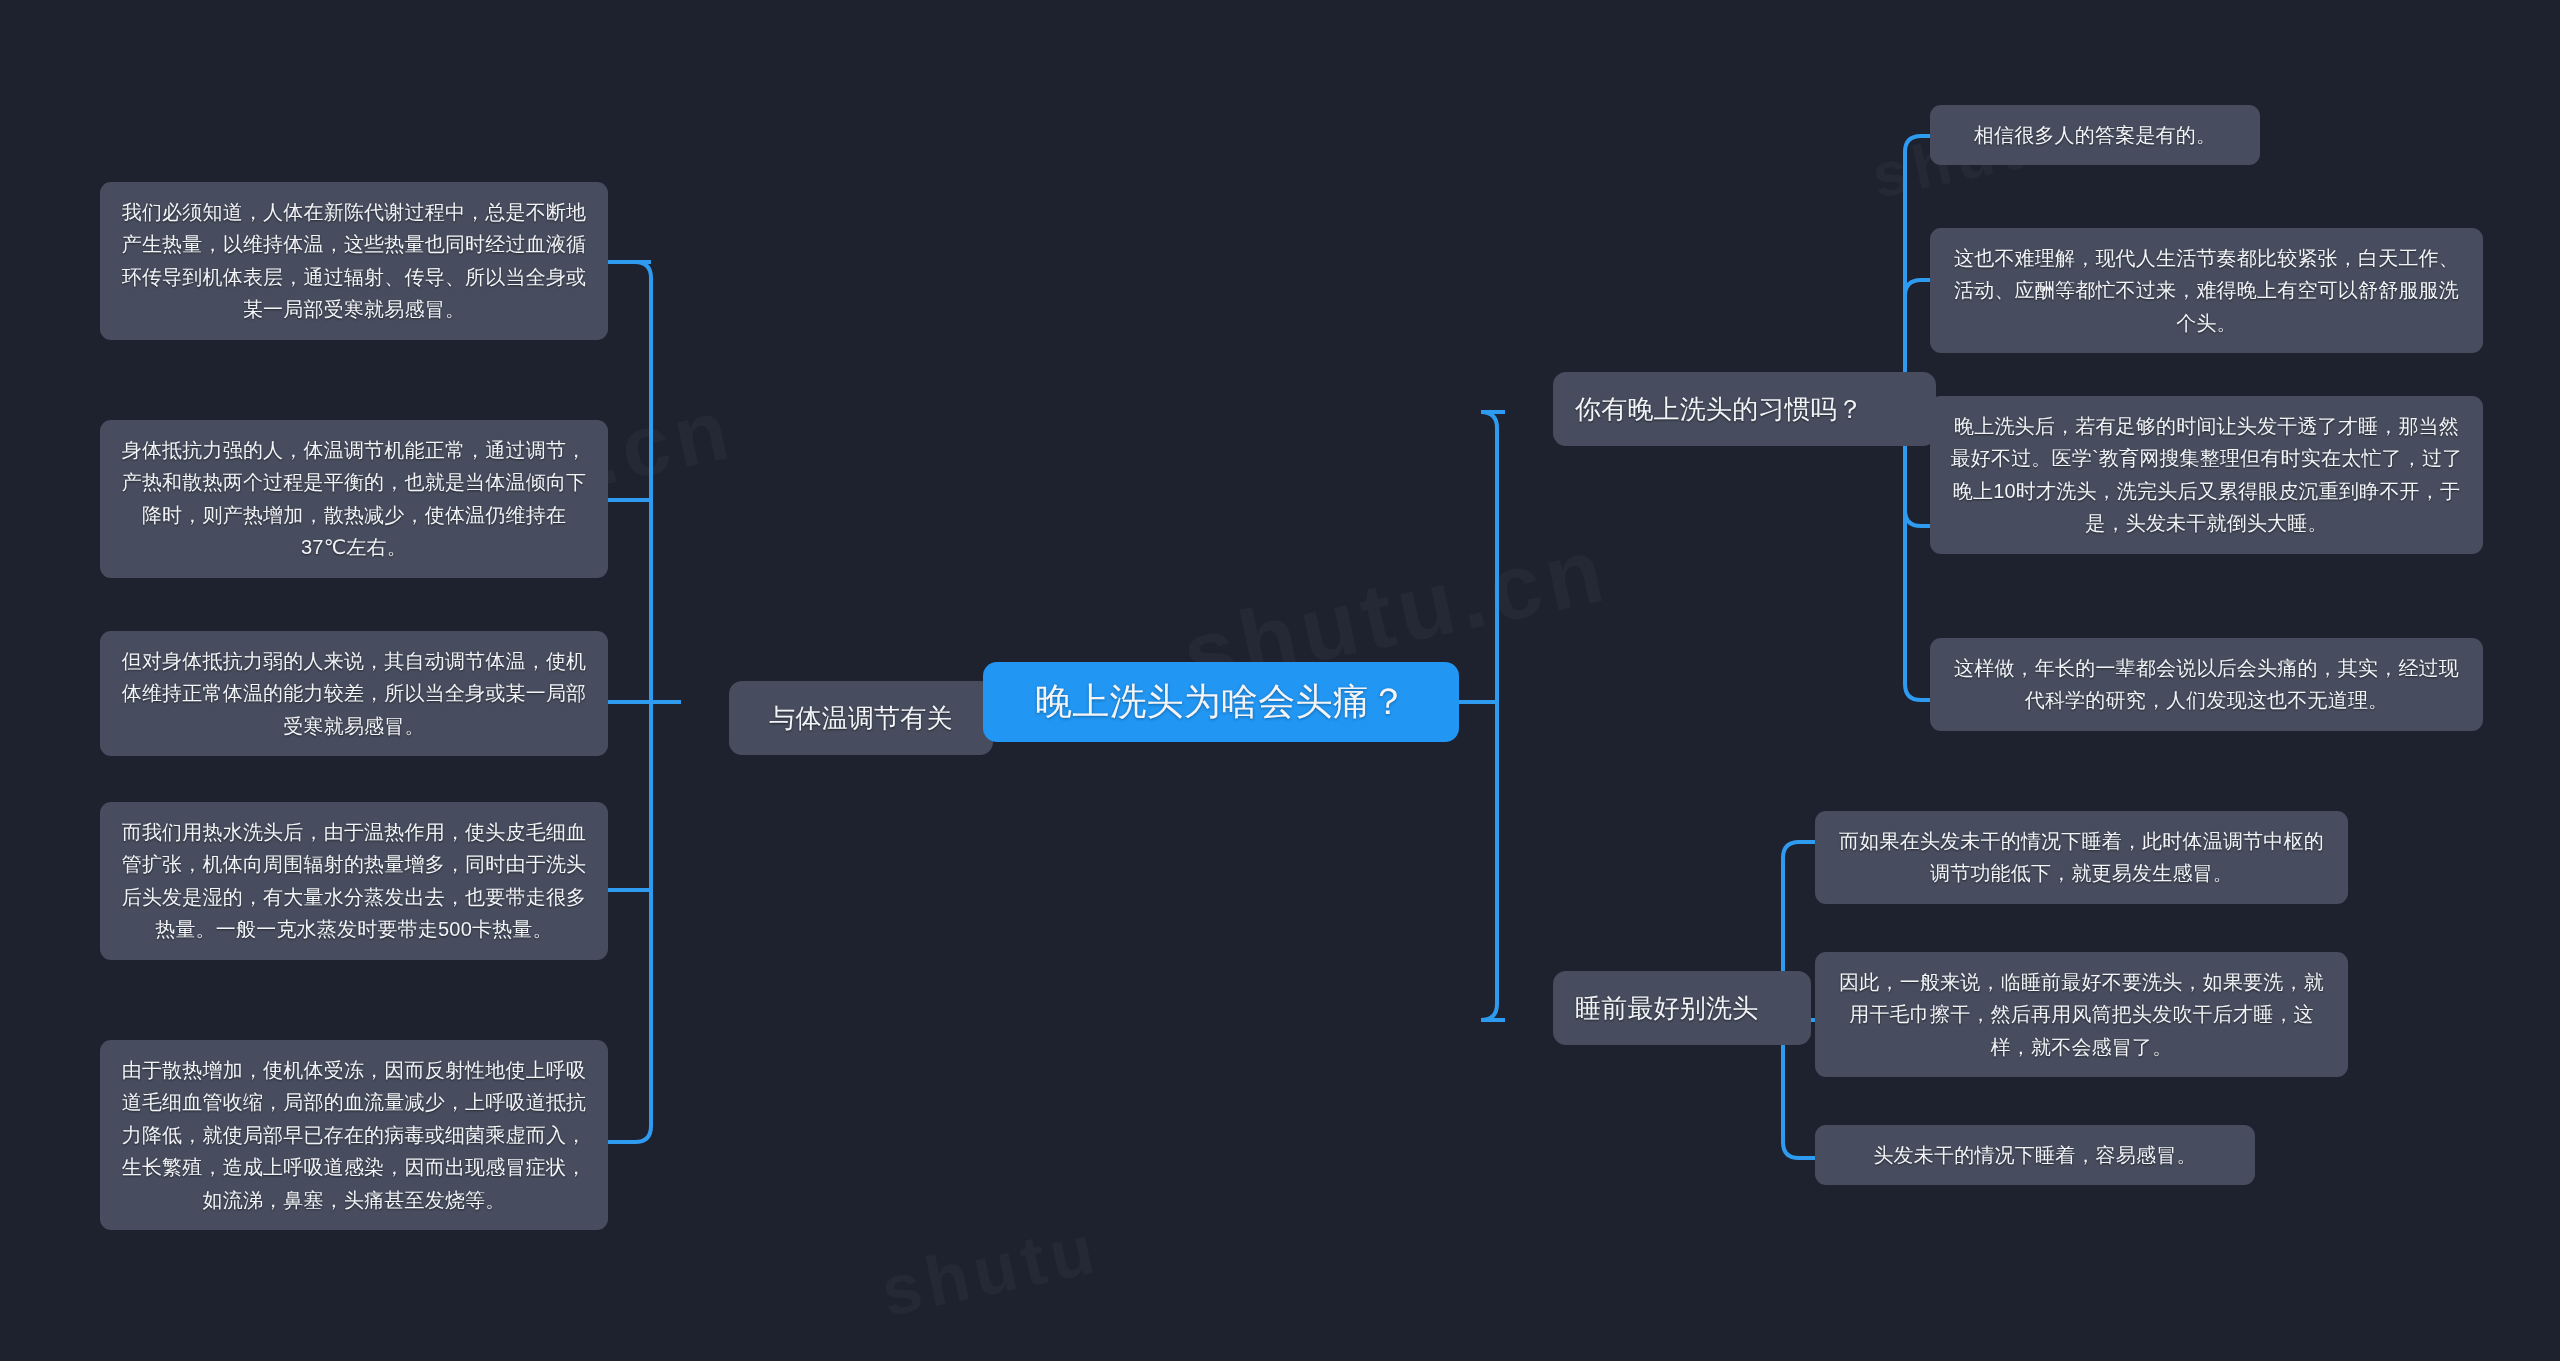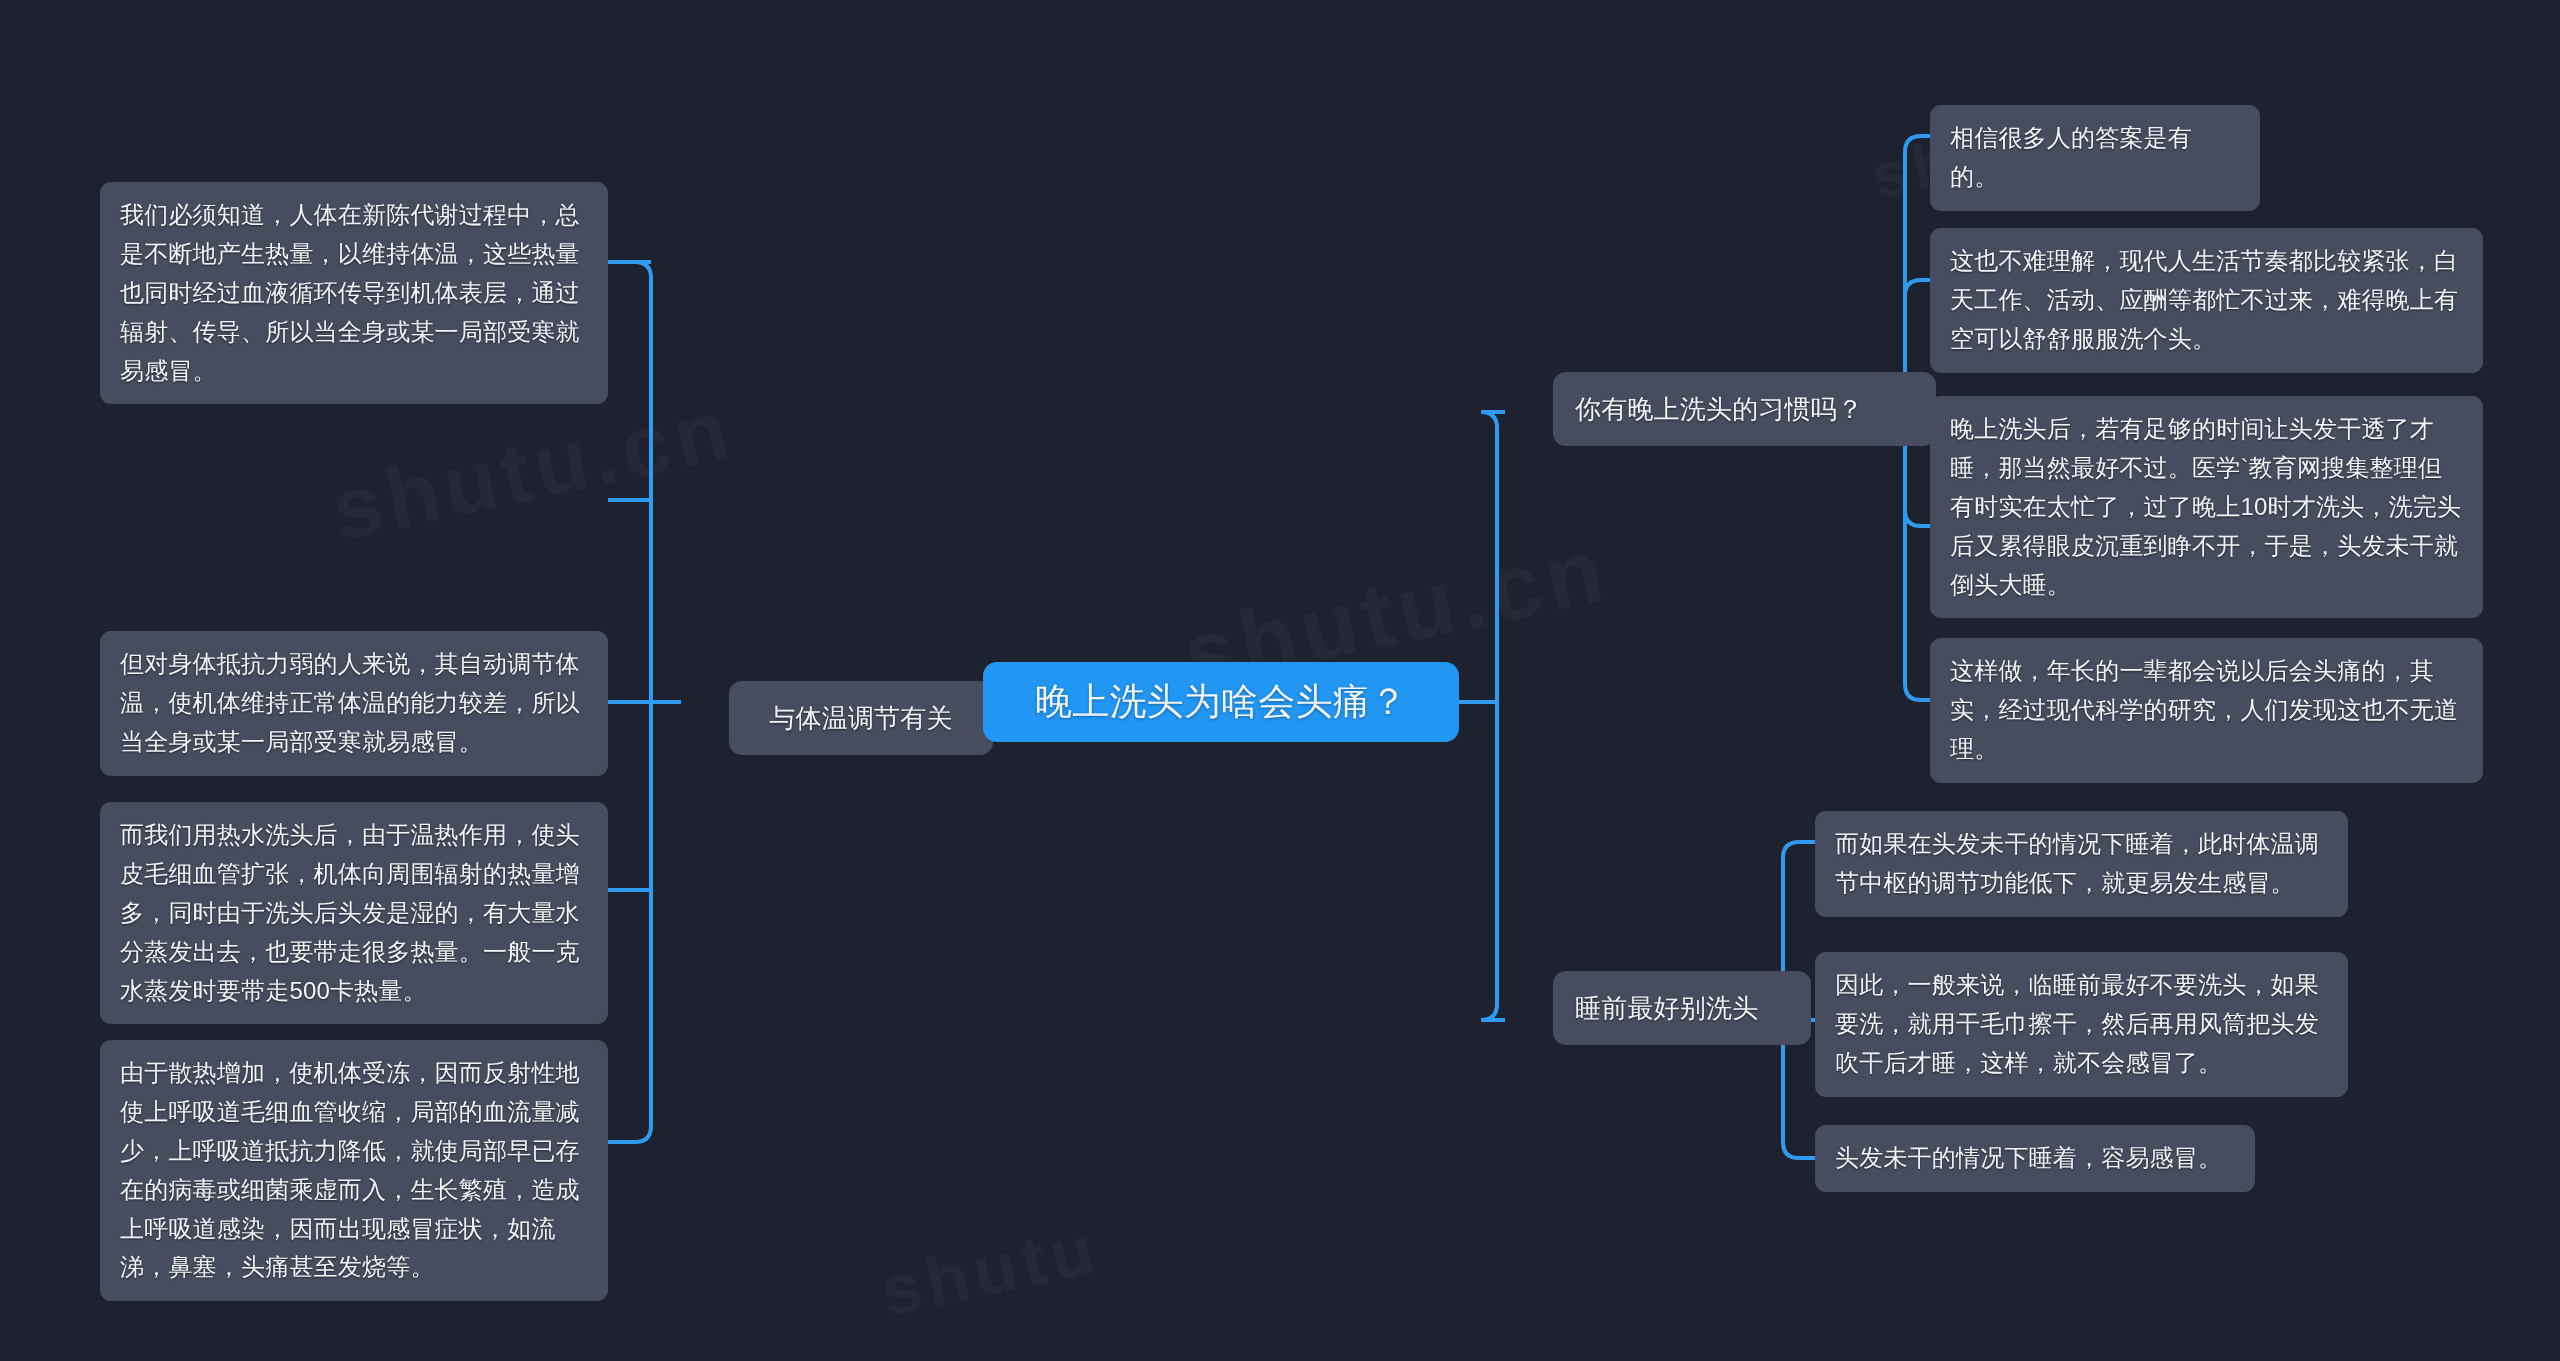--- a/index.html
+++ b/index.html
@@ -59,7 +59,7 @@
     text-shadow: 0 1px 2px rgba(0,0,0,0.55);
   }
 
-  .node.leaf   { font-size: 24px; border-radius: 11px; }
+  .node.leaf   { font-size: 20px; border-radius: 11px; text-align: center; }
   .node.branch { font-size: 26px; border-radius: 13px; padding: 16px 22px; margin-left: 48px; }
 
   .node.root {

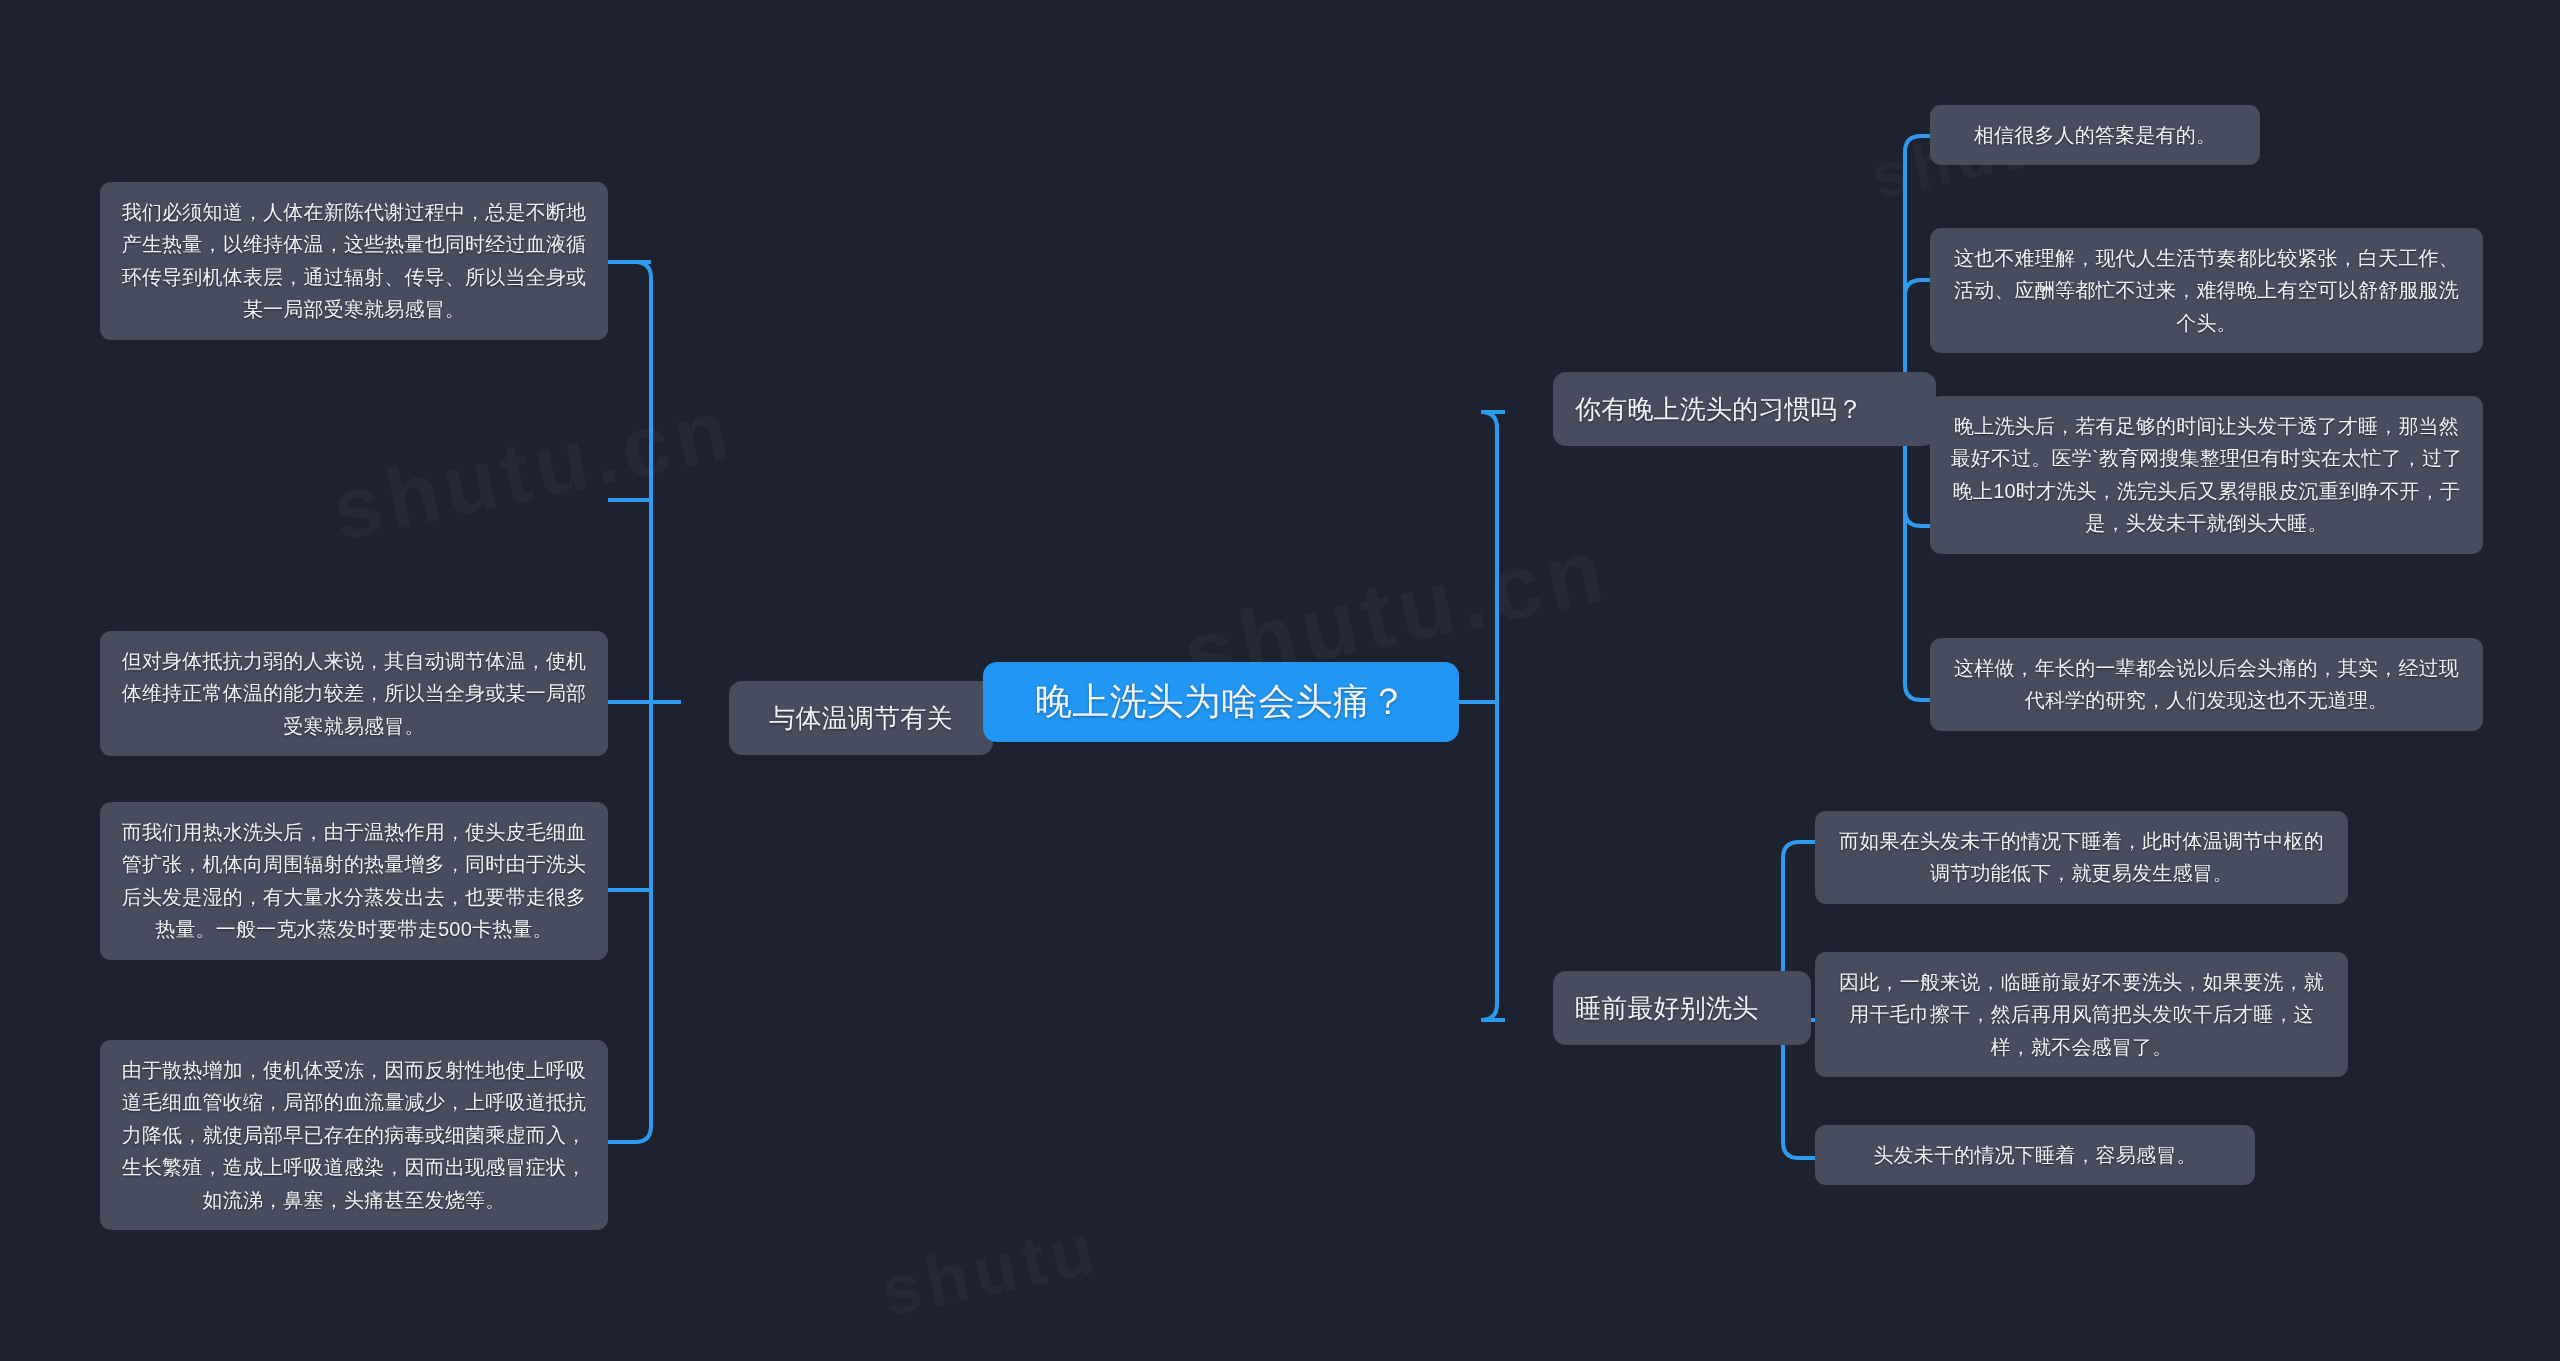--- a/index.html
+++ b/index.html
@@ -143,6 +143,9 @@
   <div class="node leaf" id="leaf-l1">
     <span class="txt">我们必须知道，人体在新陈代谢过程中，总是不断地产生热量，以维持体温，这些热量也同时经过血液循环传导到机体表层，通过辐射、传导、所以当全身或某一局部受寒就易感冒。</span>
   </div>
+  <div class="node leaf" id="leaf-l2">
+    <span class="txt">身体抵抗力强的人，体温调节机能正常，通过调节，产热和散热两个过程是平衡的，也就是当体温倾向下降时，则产热增加，散热减少，使体温仍维持在37℃左右。</span>
+  </div>
   <div class="node leaf" id="leaf-l3">
     <span class="txt">但对身体抵抗力弱的人来说，其自动调节体温，使机体维持正常体温的能力较差，所以当全身或某一局部受寒就易感冒。</span>
   </div>

